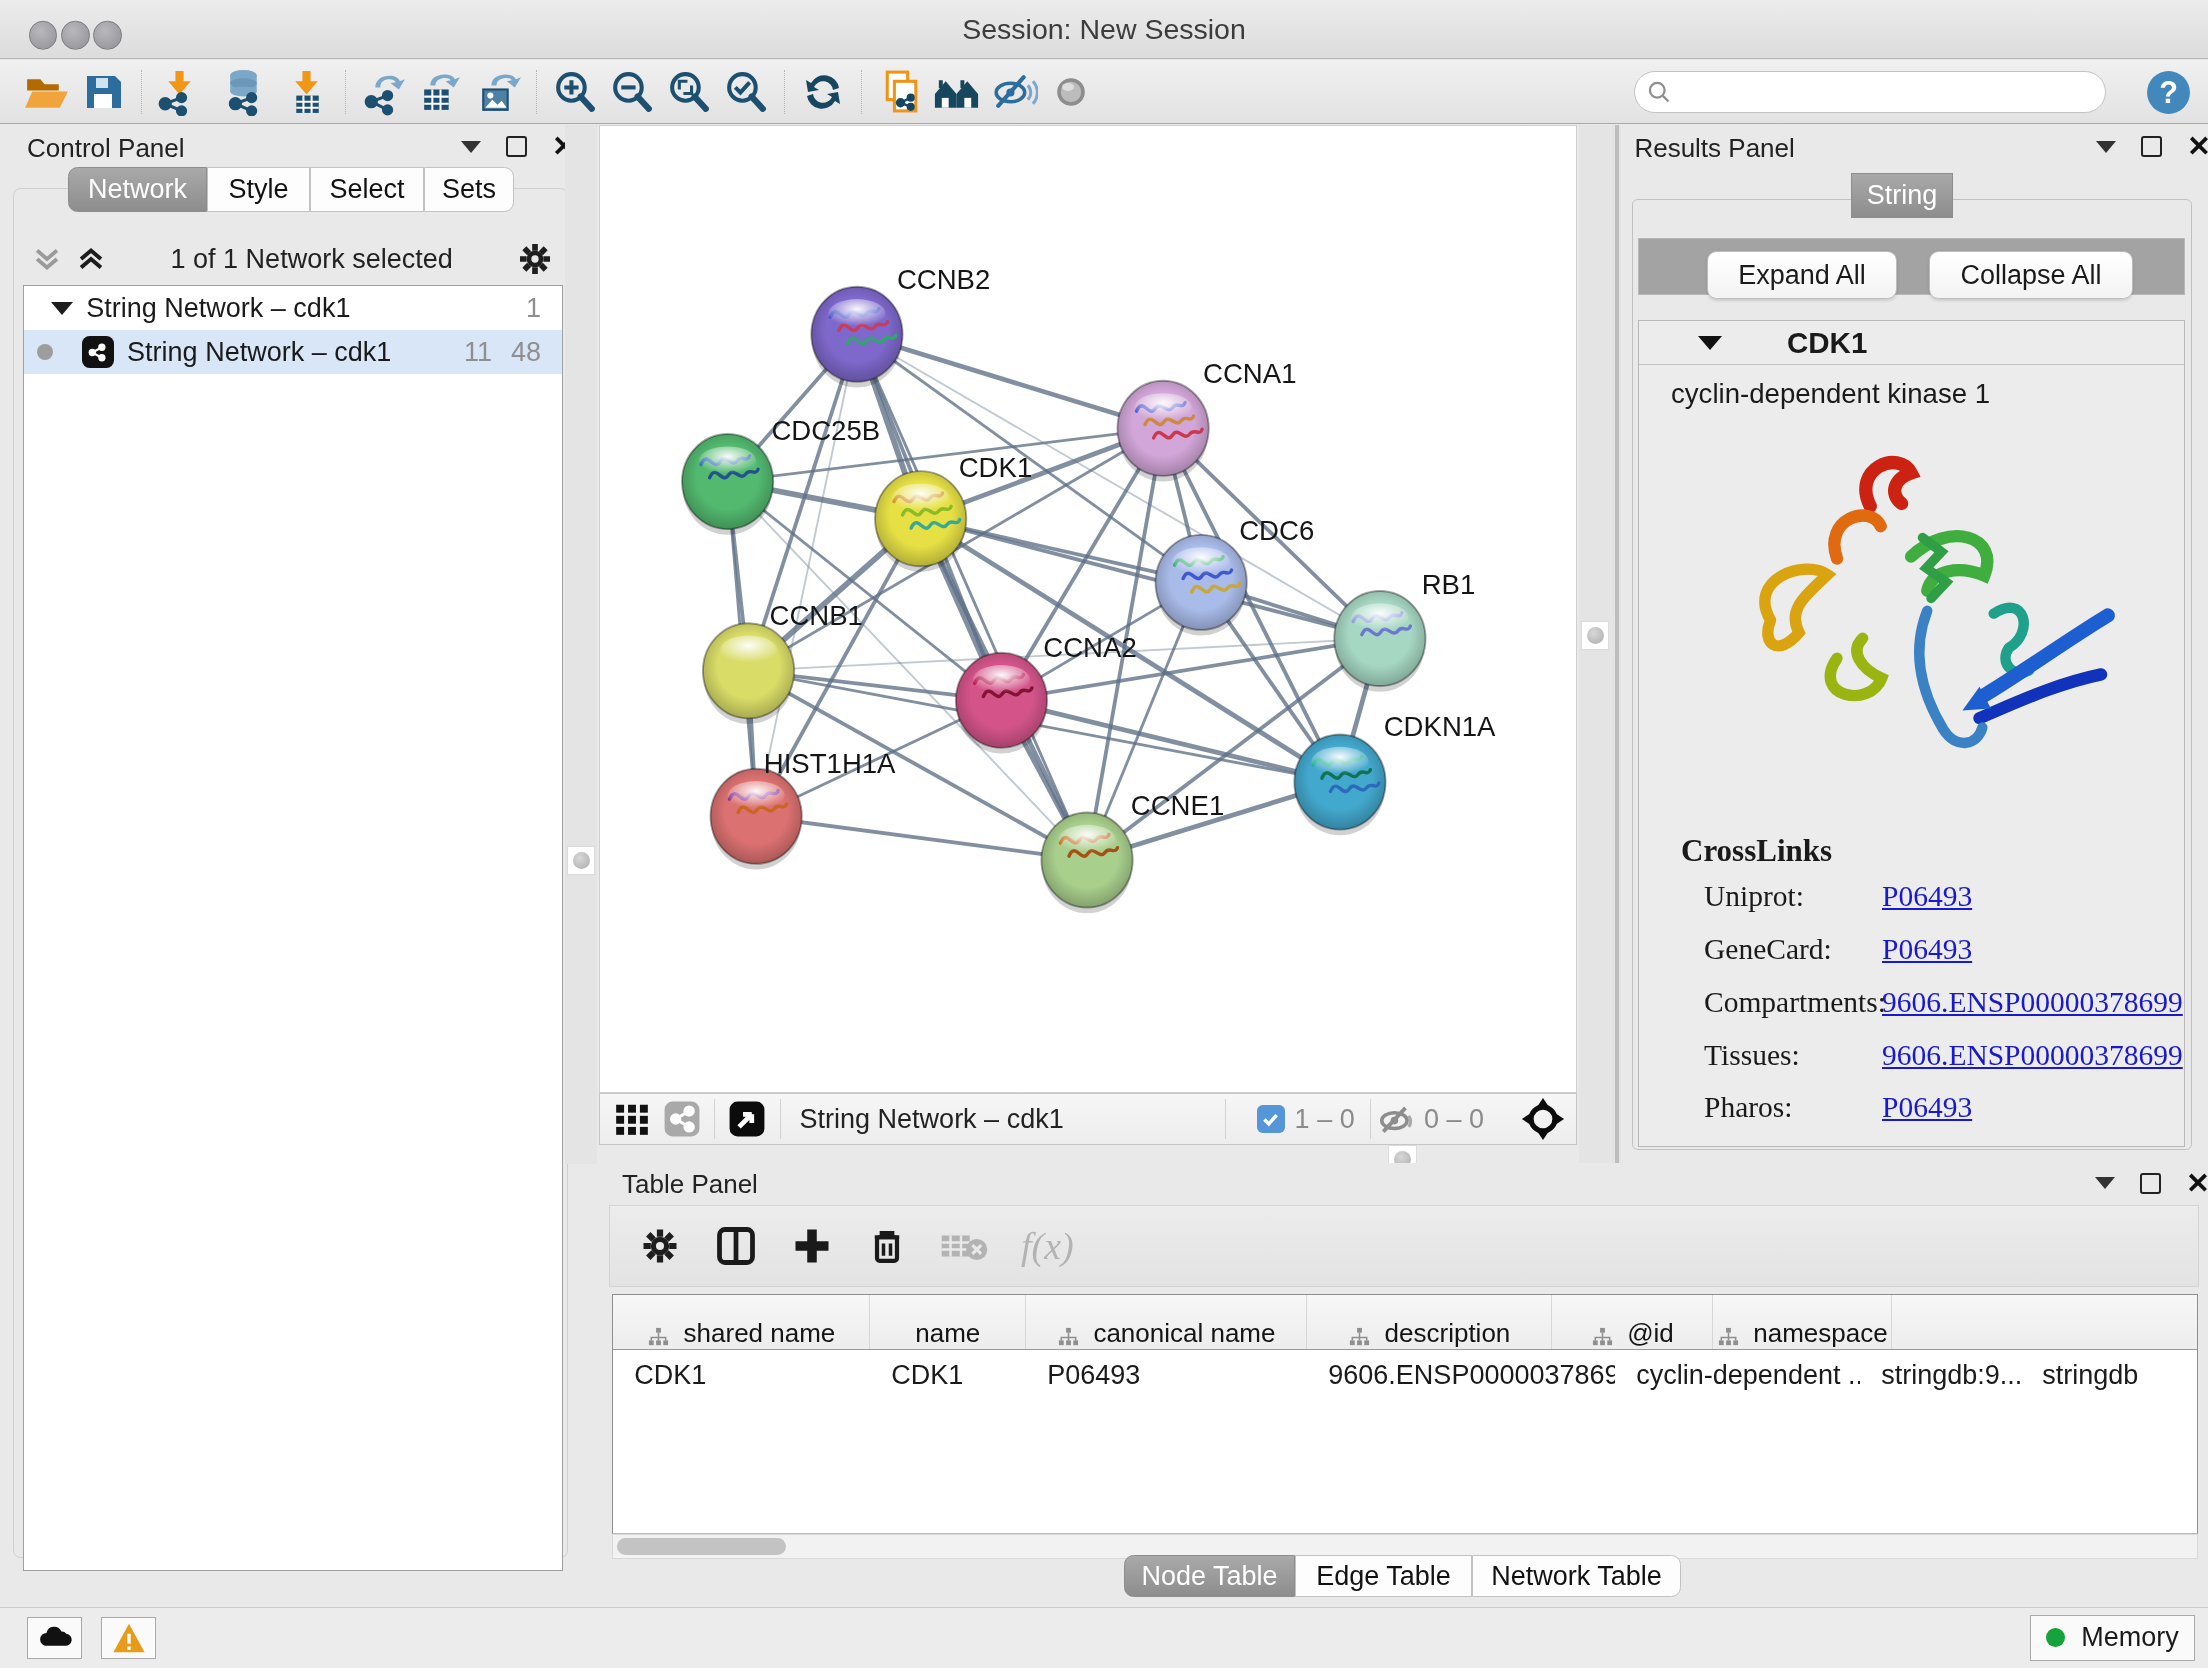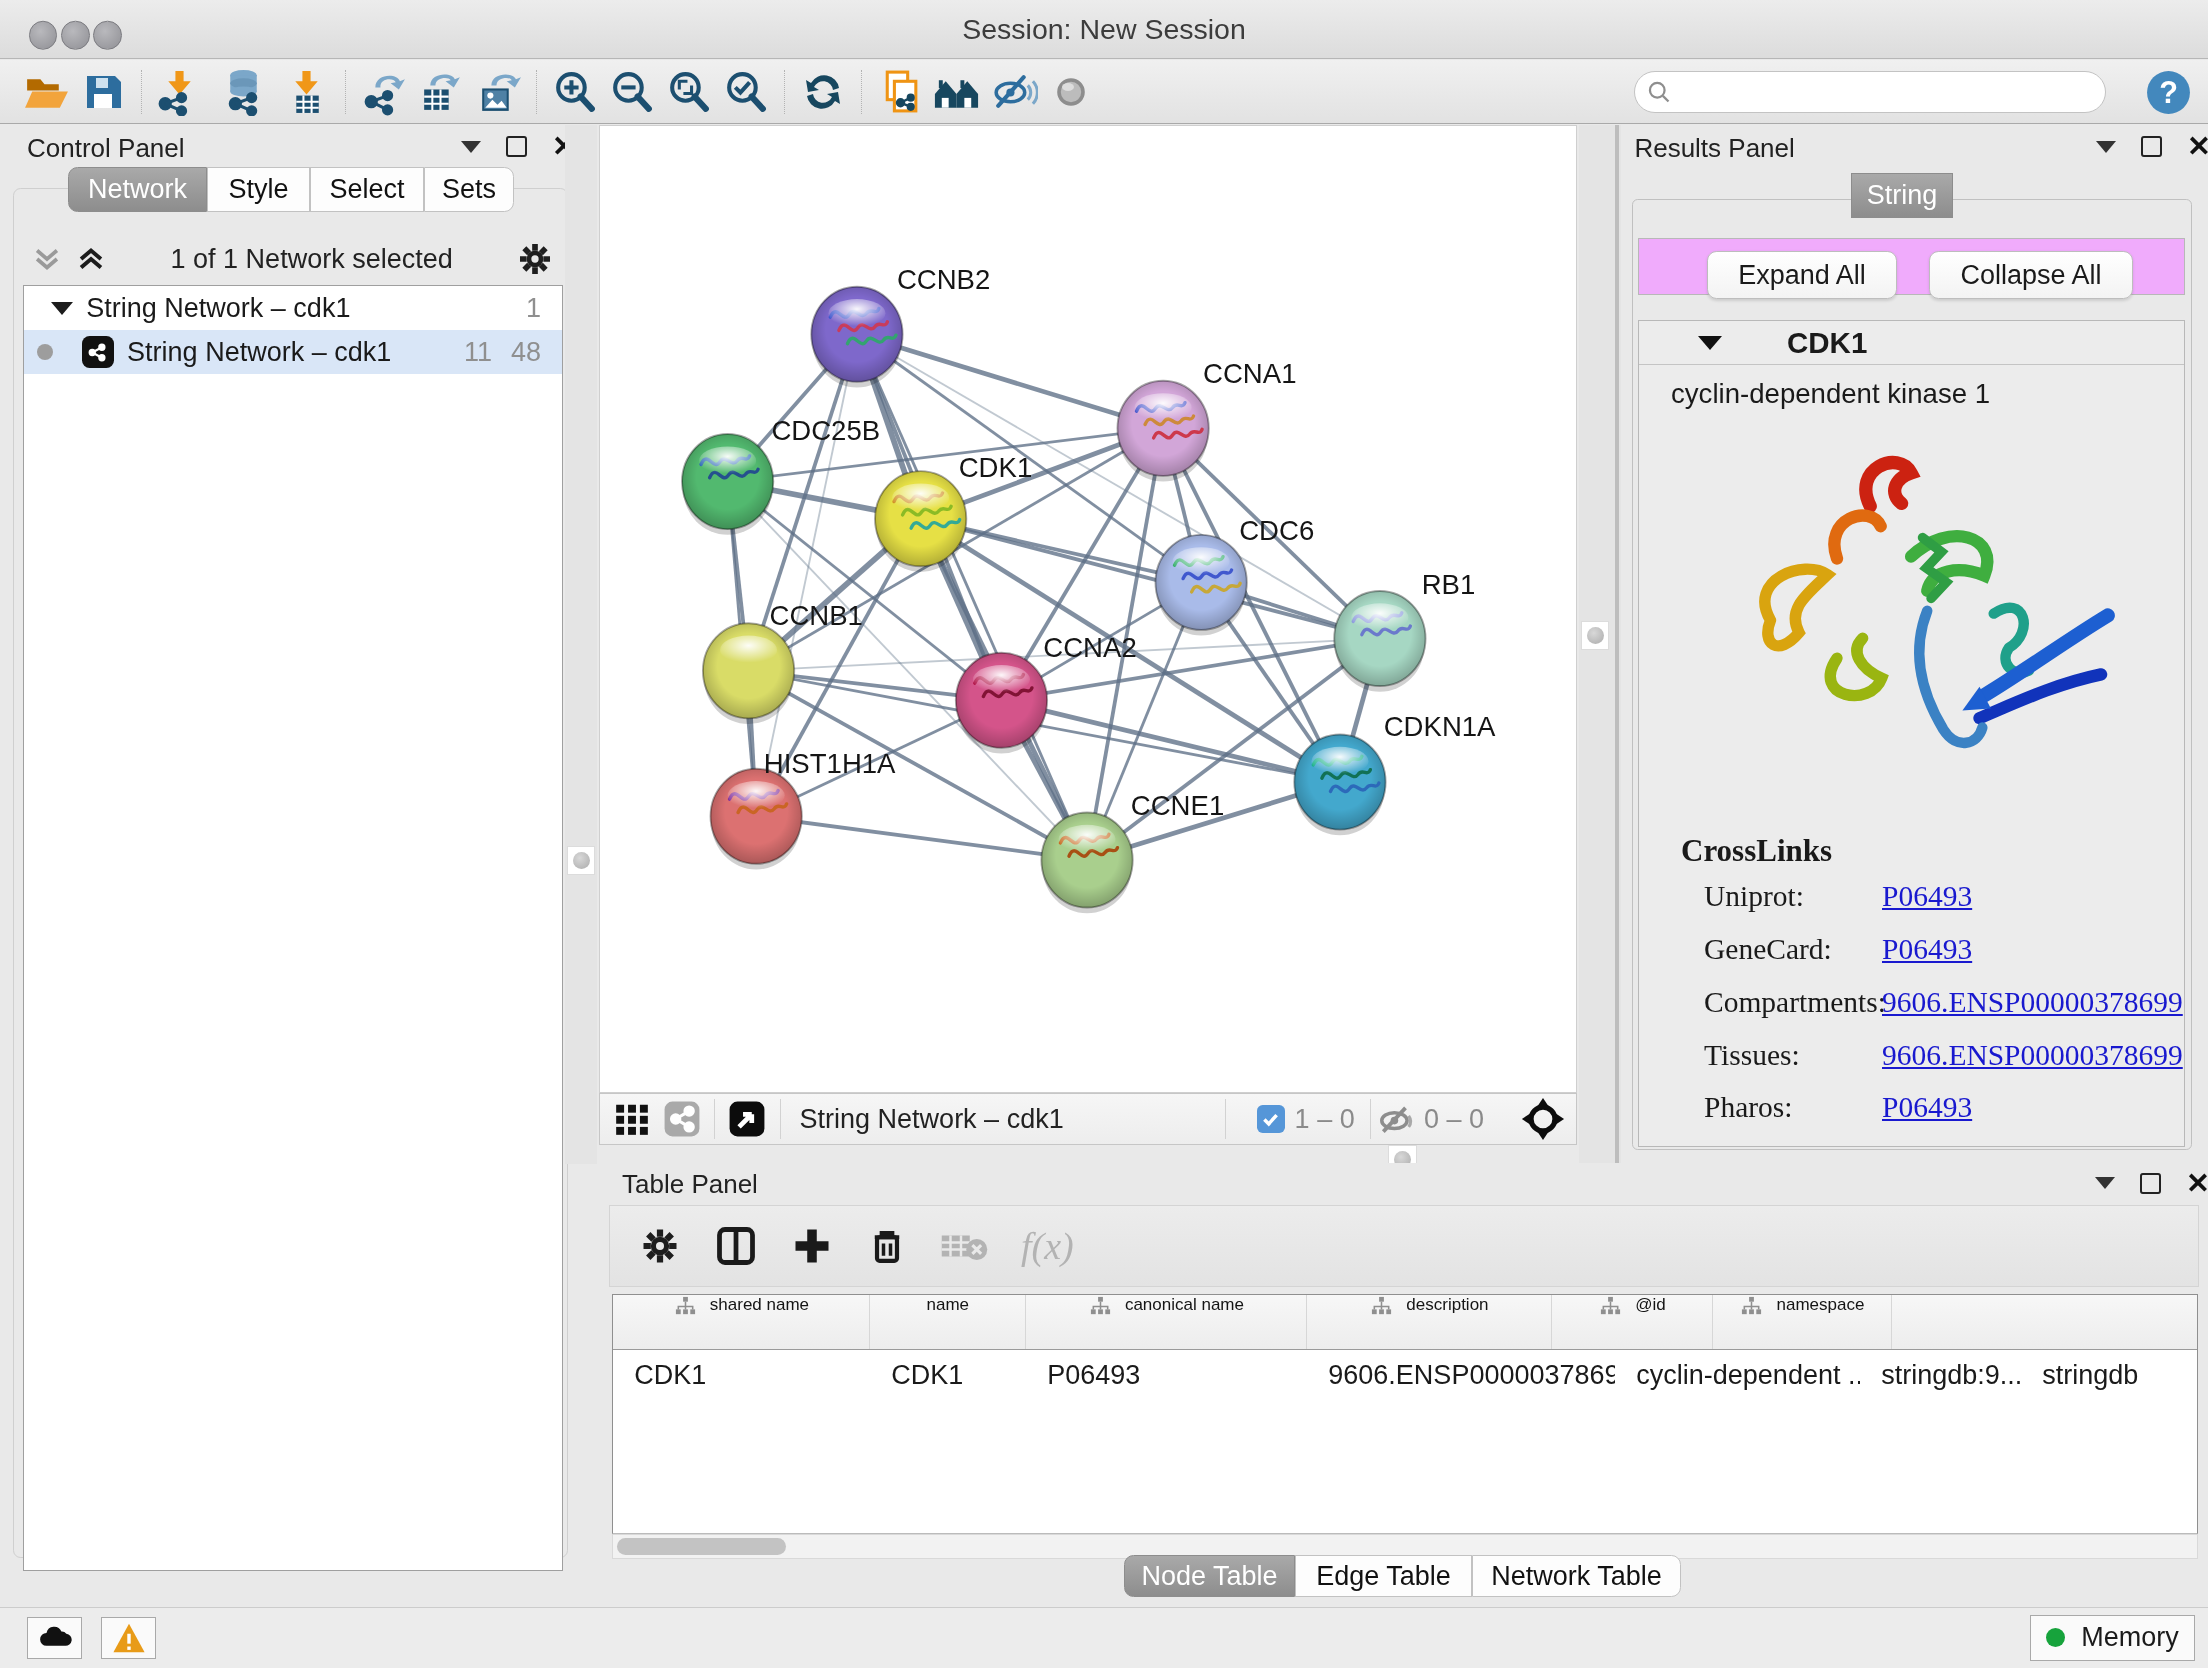--- a/index.html
+++ b/index.html
@@ -89,7 +89,7 @@
   #rp-groupbox { position:absolute; left:8.6px; top:74px; width:560px; height:951px;
                  border:1.9px solid #c0c0c0; border-radius:5.7px; }
   #rp-btnbox { position:absolute; left:15px; top:113px; width:547px; height:57px; border:1.9px solid #b8b8b8;
-               background:#f0abfc; }
+               background:#a3a3a3; }
   .rp-btn { position:absolute; top:12.4px; height:48px; border:1.9px solid #bdbdbd; border-radius:9.5px;
             background:linear-gradient(#ffffff,#f3f3f3); font-size:27px; display:flex;
             align-items:center; justify-content:center; box-shadow:0 1.9px 2.9px rgba(0,0,0,.12); }

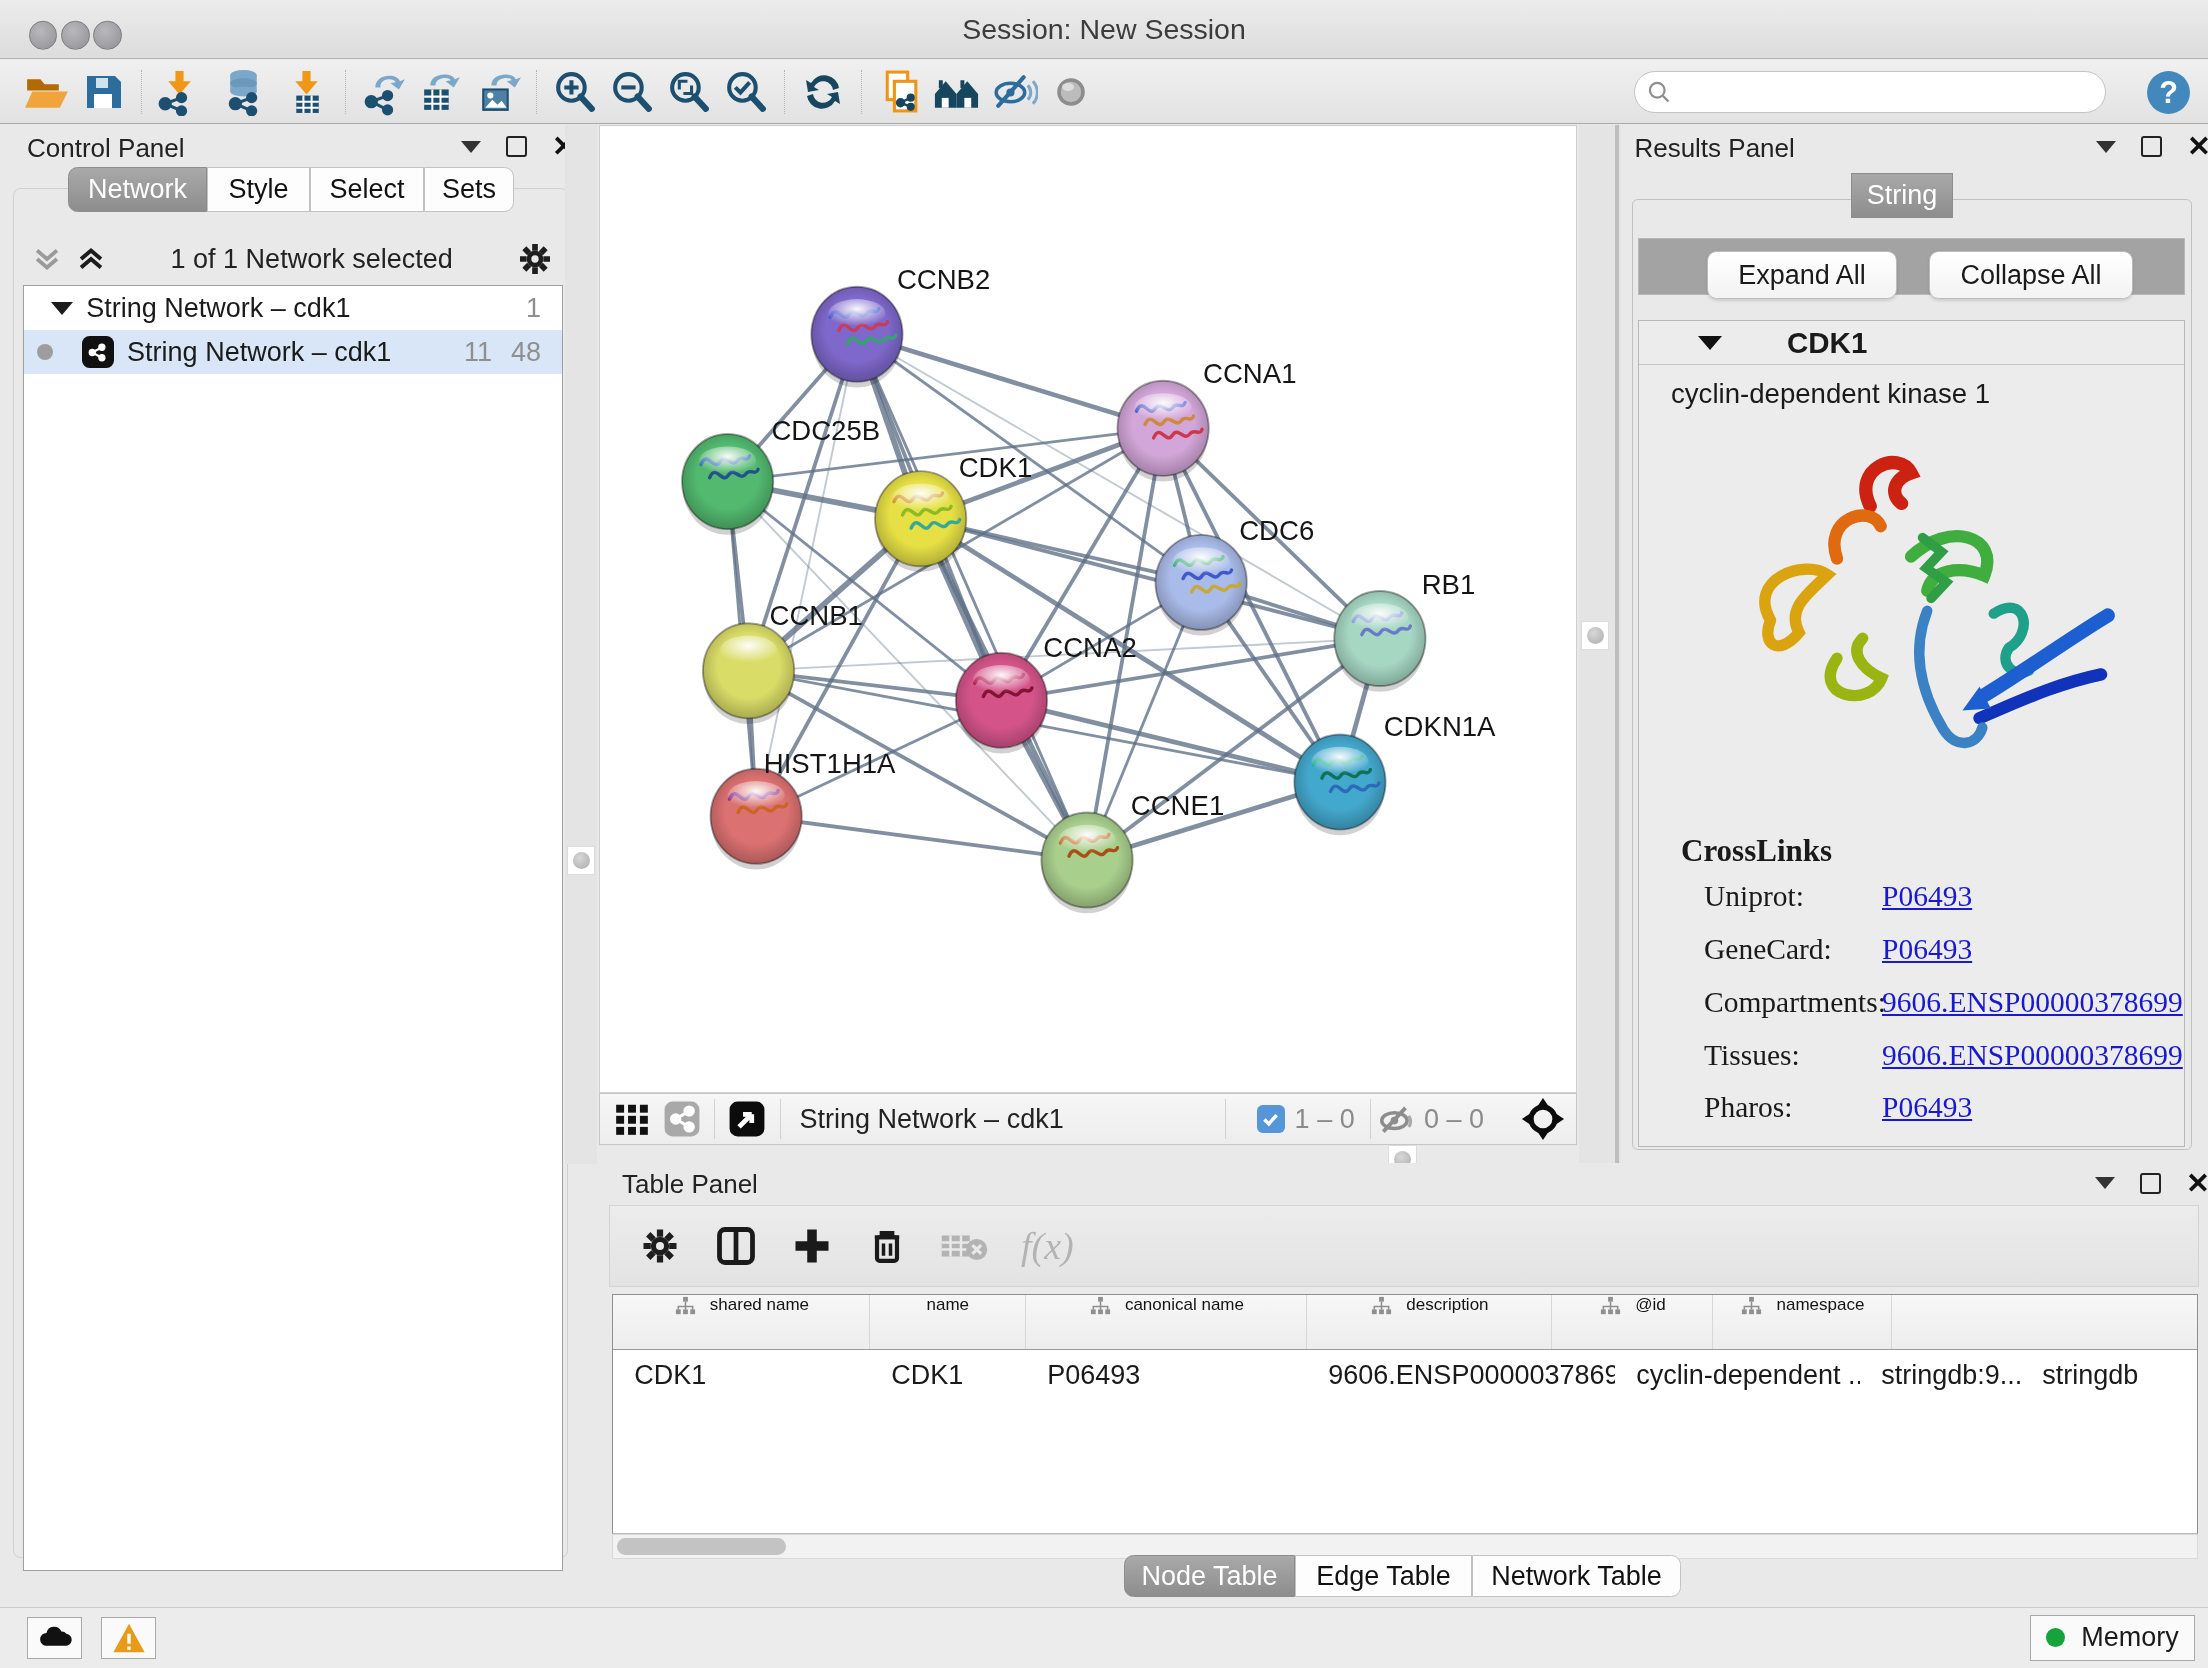--- a/index.html
+++ b/index.html
@@ -117,7 +117,7 @@
               border:1.9px solid #8f8f8f; border-bottom:1px solid #bbb; overflow:hidden; }
   #tp-header { display:flex; height:55px; background:linear-gradient(#f7f7f7,#ededed);
                border-bottom:1.9px solid #9a9a9a; }
-  .th { display:flex; align-items:flex-start; justify-content:center; gap:13.3px; font-size:17px; color:#141414;
+  .th { display:flex; align-items:flex-end; justify-content:center; gap:13.3px; font-size:26px; color:#141414;
         border-right:1.9px solid #d7d7d7; overflow:hidden; white-space:nowrap; flex:0 0 auto; }
   #tp-row { display:flex; height:51px; align-items:center; }
   .td { font-size:27px; padding-left:21px; overflow:hidden; white-space:nowrap; flex:0 0 auto; }

